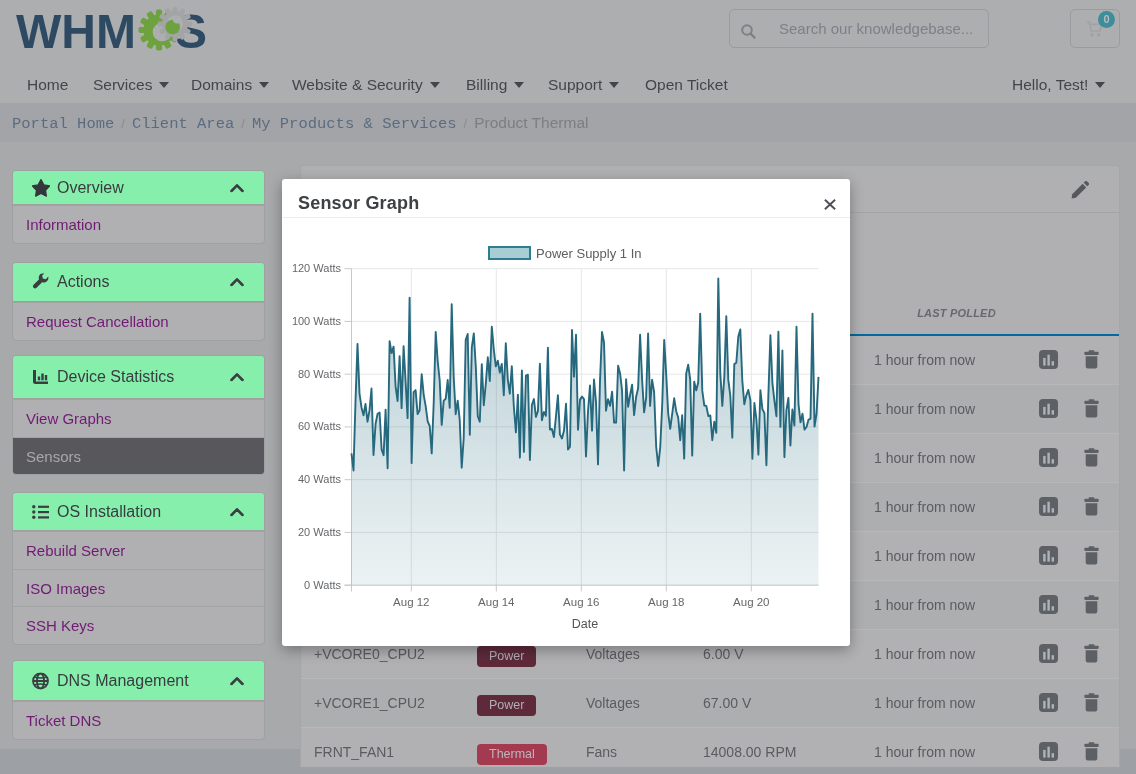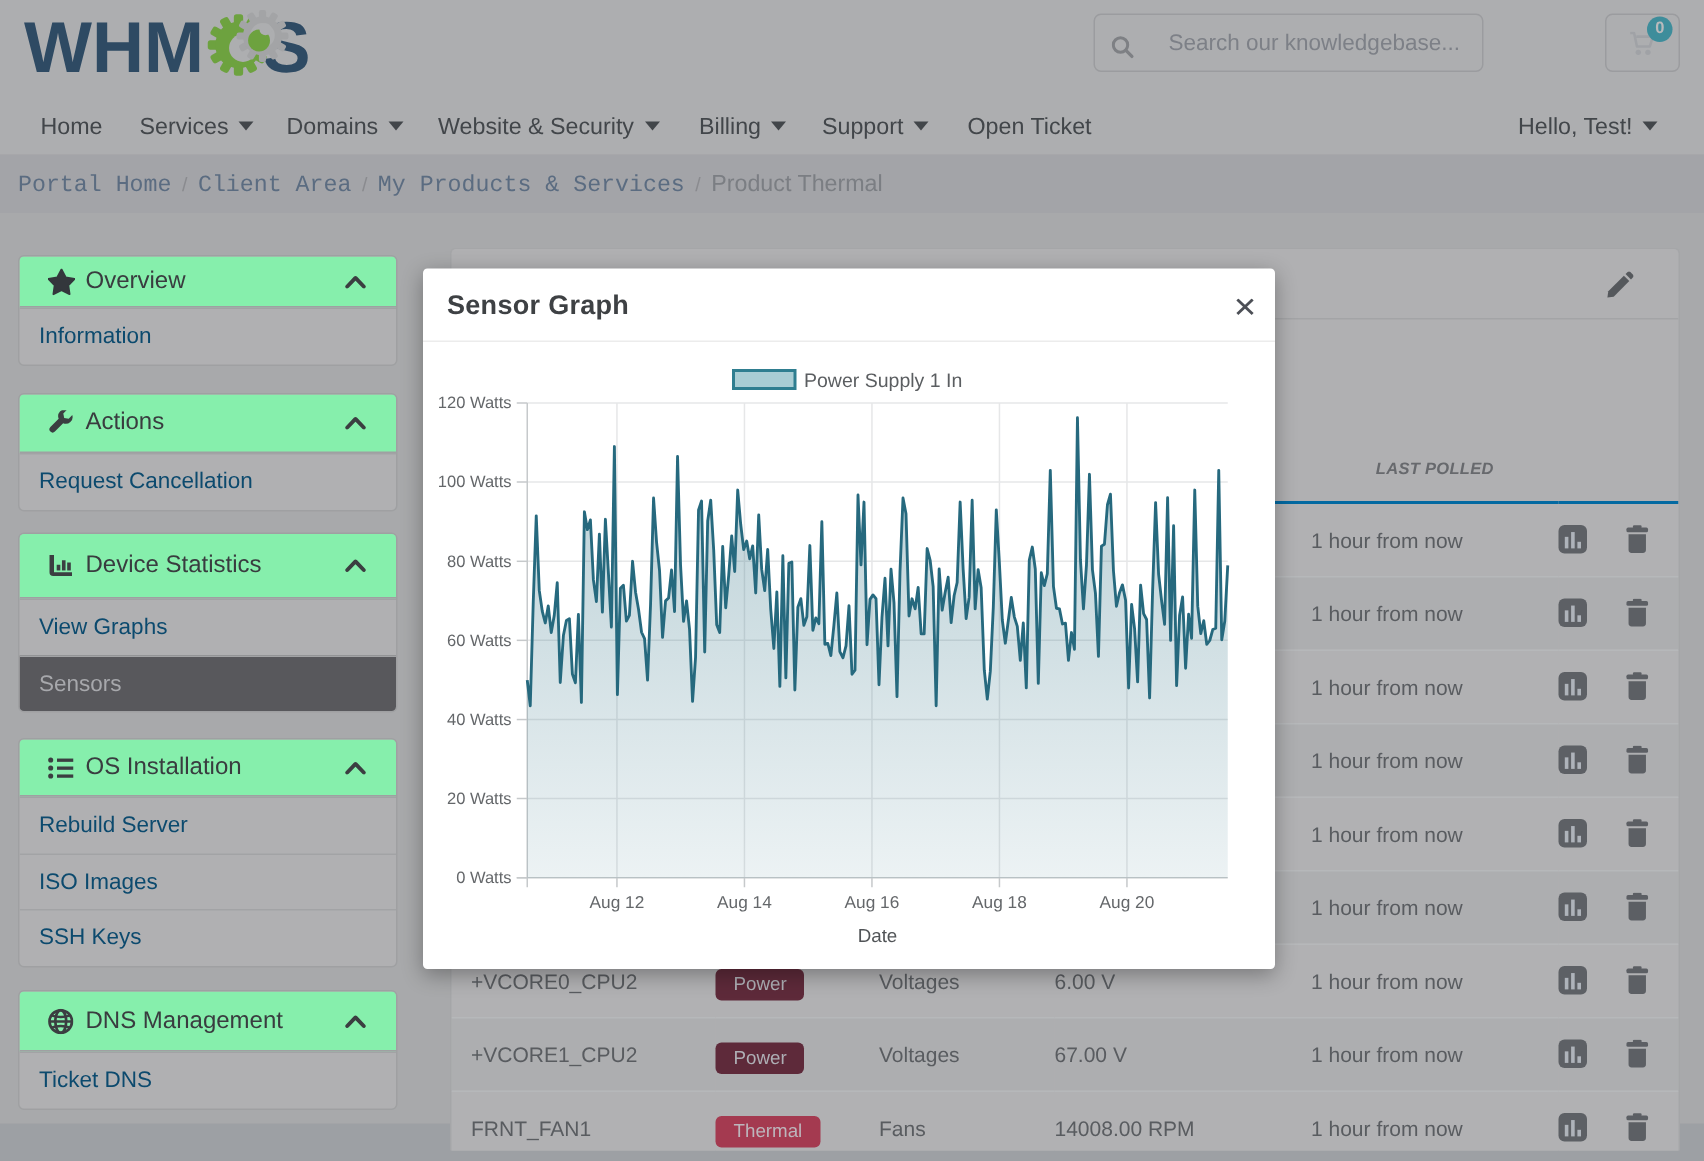--- a/index.html
+++ b/index.html
@@ -46,7 +46,7 @@
 .cbtn { display:inline-block; width:19px; height:19px; background:#5d6065; border-radius:4px; vertical-align:middle; }
 
 #modal { left:282px; top:179px; width:568px; height:467px; background:#ffffff; border-radius:3px; box-shadow:0 4px 14px rgba(0,0,0,0.32); z-index:50; }
-#mhead { position:absolute; left:0; top:0; width:100%; height:49px; border-bottom:1px solid #ececec; }
+#mhead { position:absolute; left:0; top:0; width:100%; height:39px; border-bottom:1px solid #ececec; }
 #mtitle { position:absolute; left:16px; top:14px; font-size:18px; font-weight:bold; color:#3e4144; letter-spacing:0.2px; }
 </style></head>
 <body>

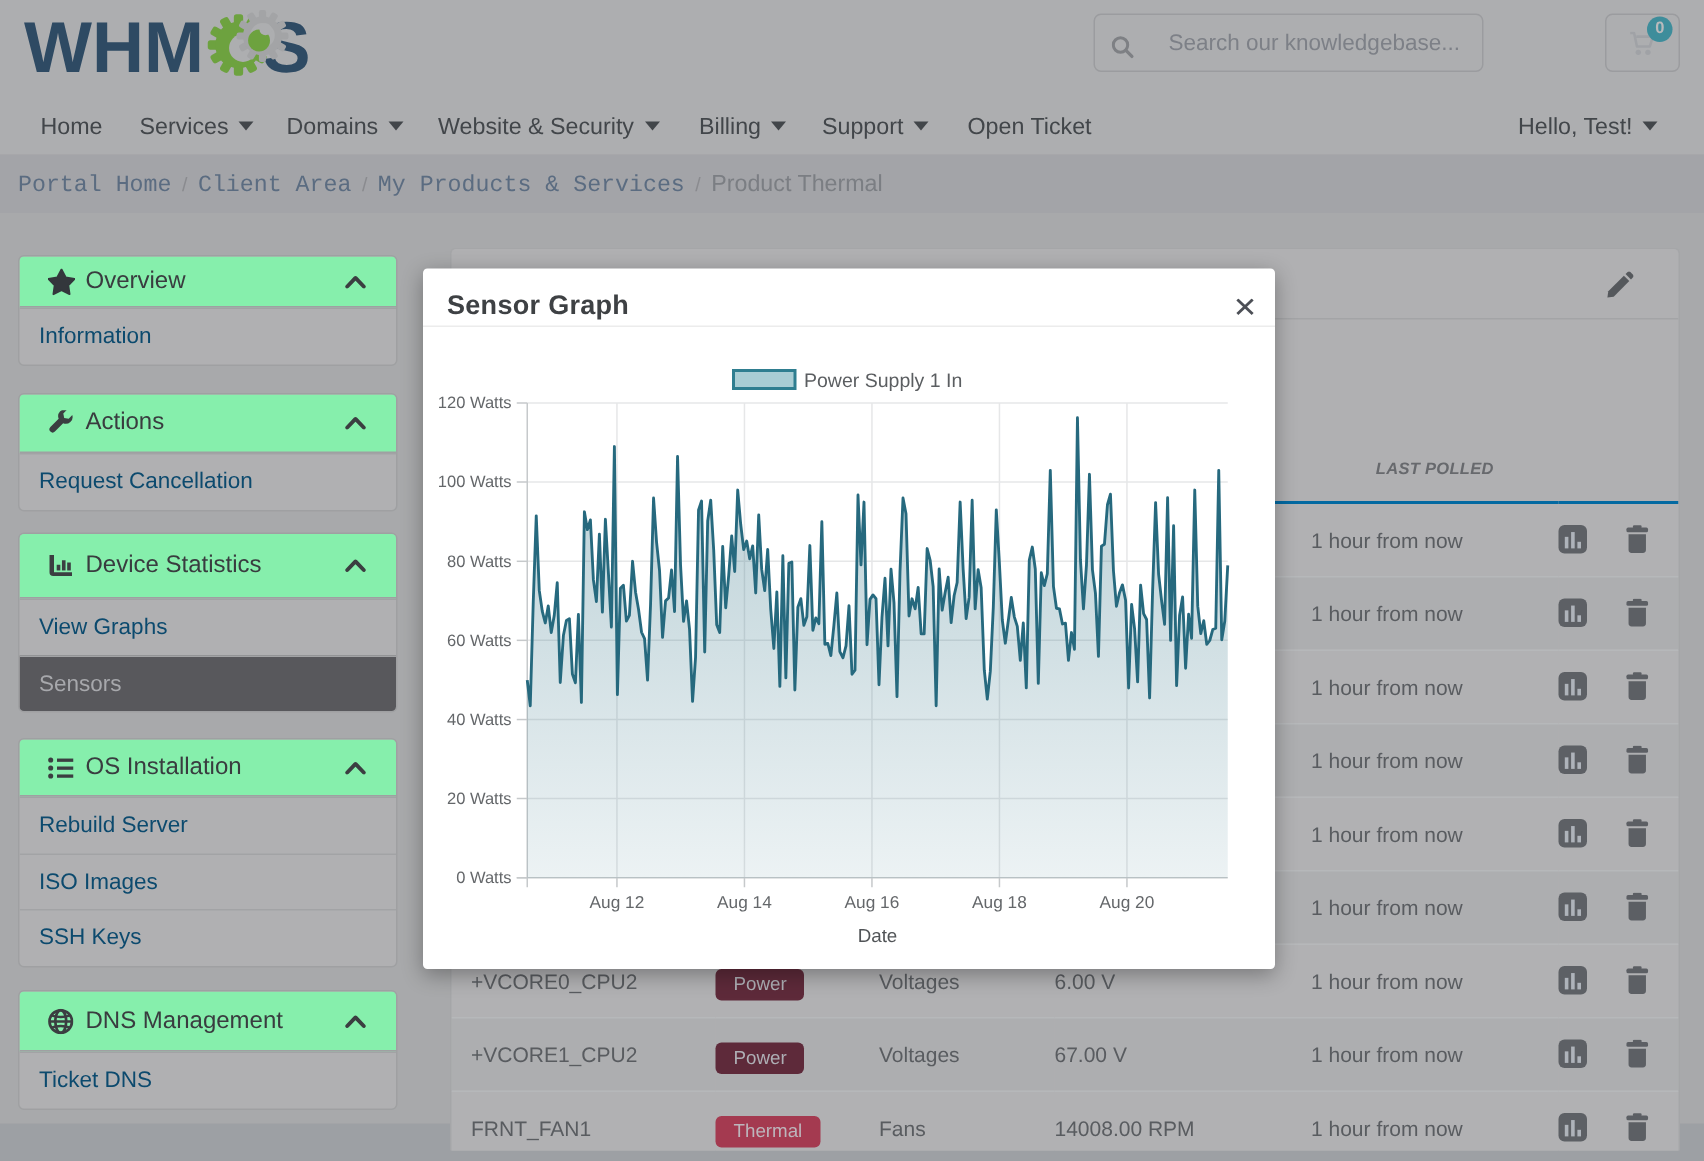--- a/index.html
+++ b/index.html
@@ -27,7 +27,7 @@
 .phead .ttl { position:absolute; left:44px; top:50%; transform:translateY(-50%); }
 .phead .ic { position:absolute; left:19px; top:50%; transform:translateY(-50%); width:17px; height:17px; }
 .phead .chev { position:absolute; right:20px; top:50%; transform:translateY(-50%); width:14px; height:9px; }
-.pitem { position:relative; height:37.5px; border-top:1px solid #a2a3a5; color:#0c4a6e; font-size:15px; }
+.pitem { position:relative; height:37.5px; border-top:1px solid #a2a3a5; color:#701a75; font-size:15px; }
 .pitem:first-child { border-top:none; }
 .pitem span { position:absolute; left:13px; top:50%; transform:translateY(-50%); }
 .pitem.active { background:#58585c; color:#a7a8ac; }

